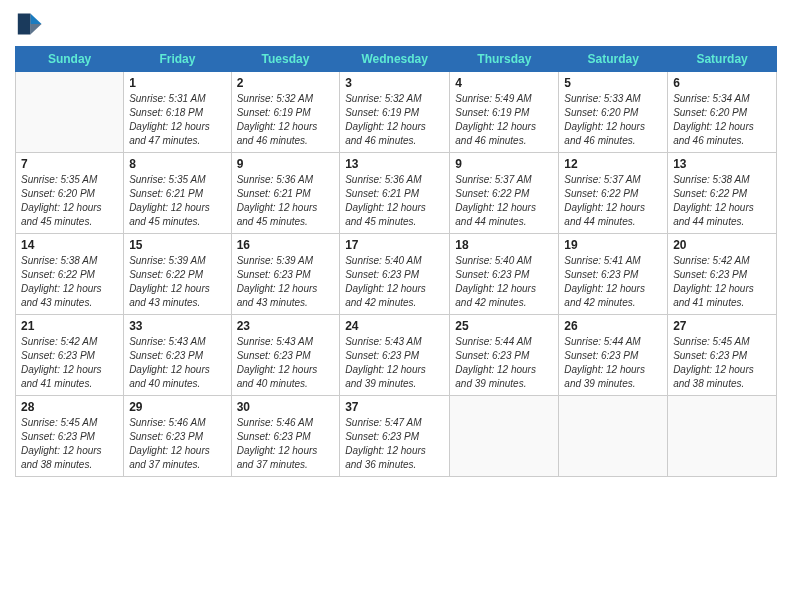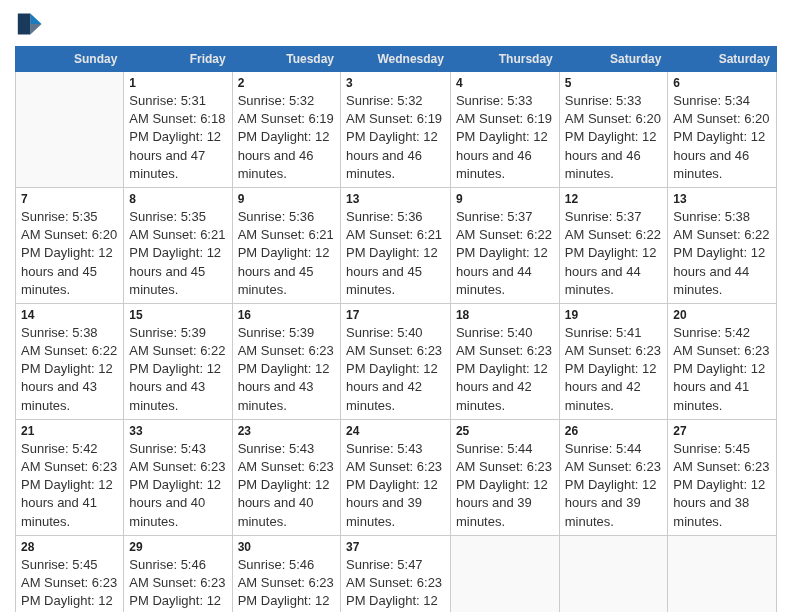--- a/index.html
+++ b/index.html
@@ -62,9 +62,9 @@
     }
     .calendar-table thead tr th {
       background: #2a6db5;
-      color: #e5e5e5;
+      color: #5eead4;
       padding: 5px 6px;
-      text-align: right;
+      text-align: center;
       font-size: 12px;
       font-weight: bold;
       border: 1px solid #2a6db5;

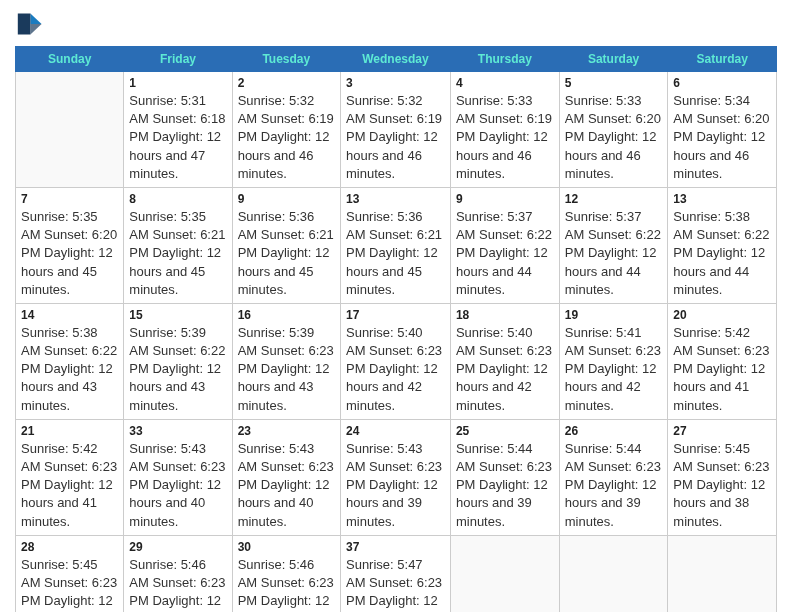--- a/index.html
+++ b/index.html
@@ -88,9 +88,10 @@
       display: block;
     }
     .day-info {
-      font-size: 13px;
+      font-size: 10px;
       color: #333;
       line-height: 1.4;
+      font-style: italic;
     }
   </style>
 </head>

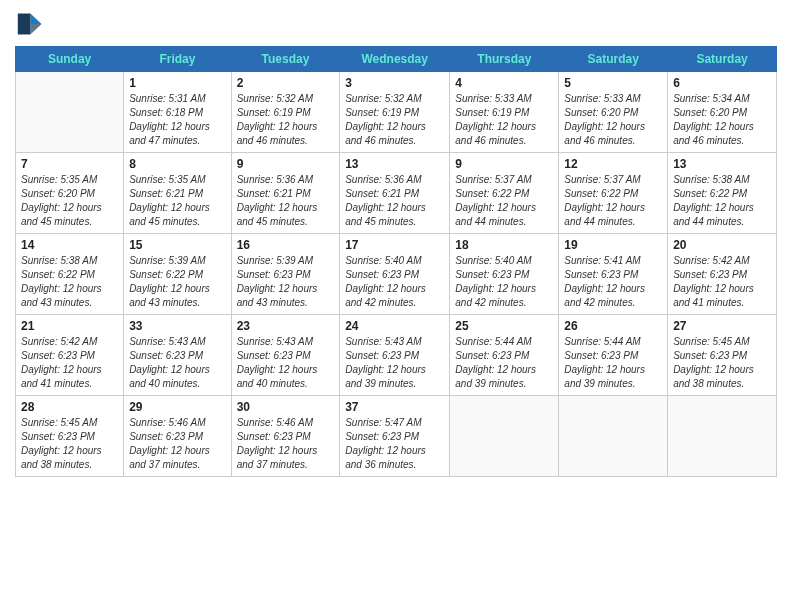--- a/index.html
+++ b/index.html
@@ -156,7 +156,7 @@
           </td>
           <td>
             <span class="day-number">4</span>
-            <div class="day-info">Sunrise: 5:33 AM
+            <div class="day-info">Sunrise: 5:49 AM
 Sunset: 6:19 PM
 Daylight: 12 hours
 and 46 minutes.</div>

